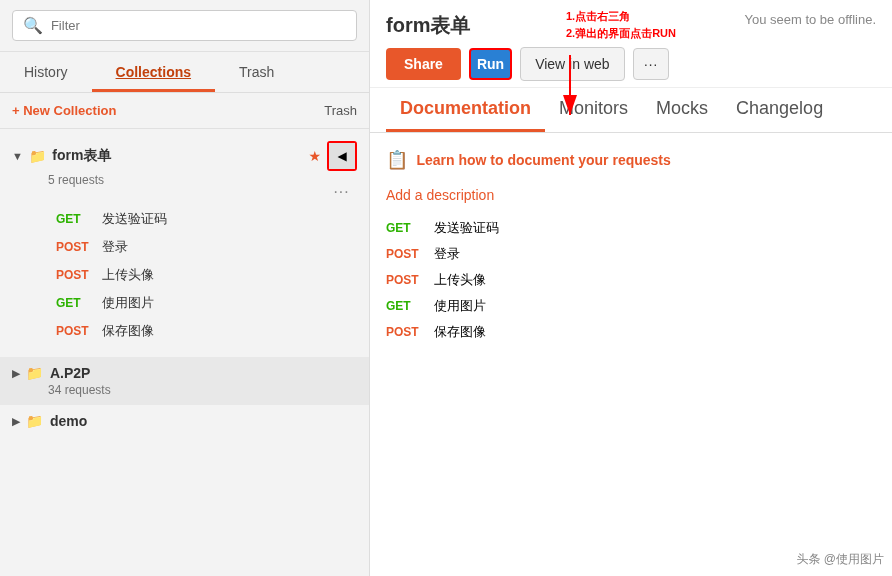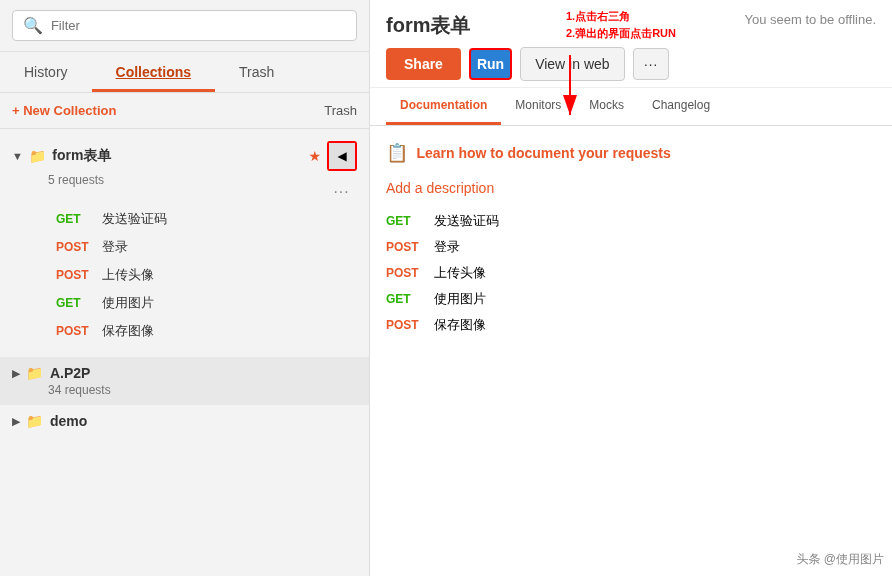--- a/index.html
+++ b/index.html
@@ -263,7 +263,7 @@
     }
     .right-tab {
       padding: 10px 14px;
-      font-size: 12px;
+      font-size: 18px;
       color: #555;
       cursor: pointer;
     }

